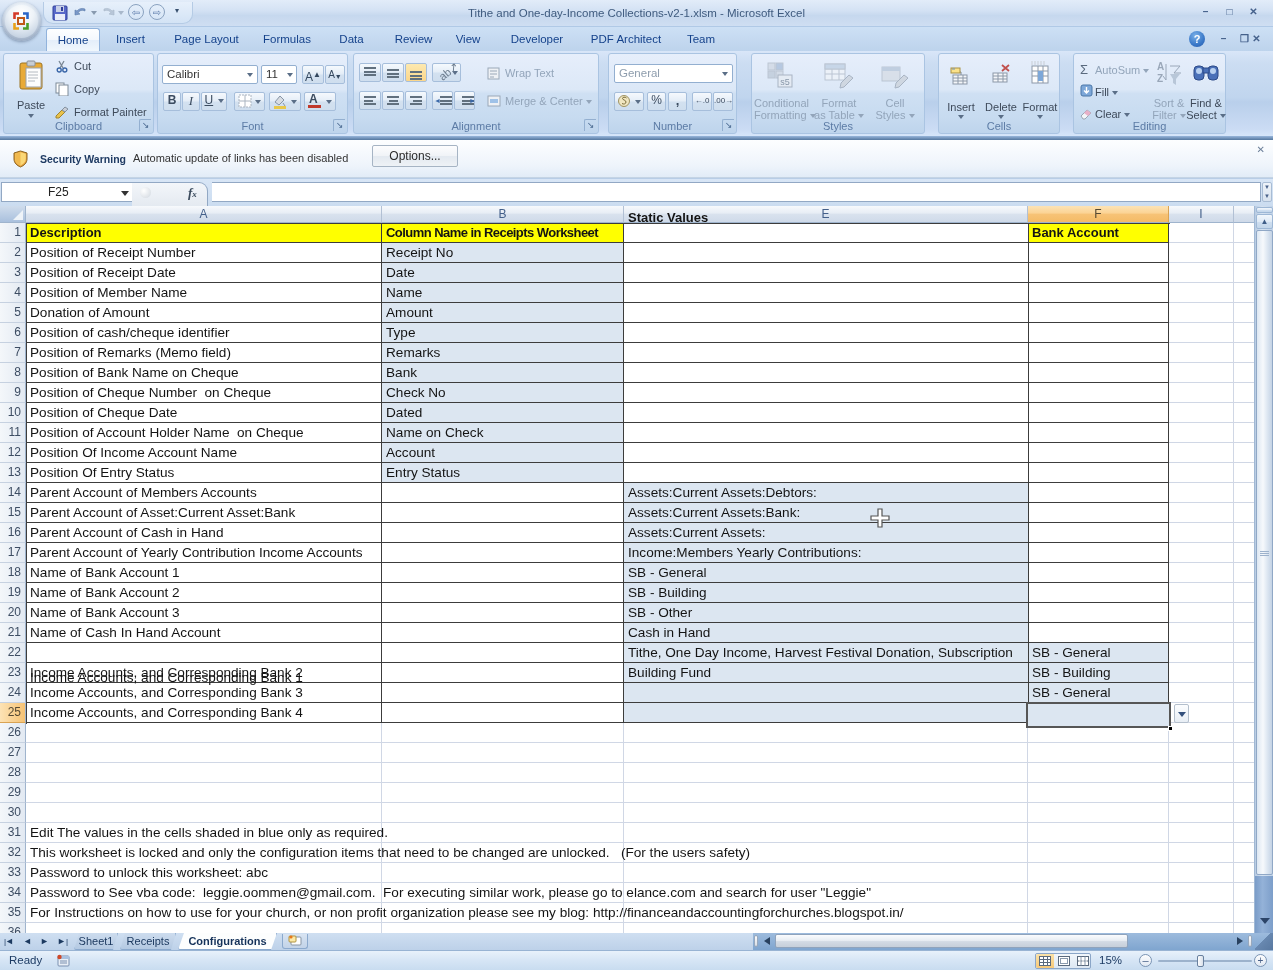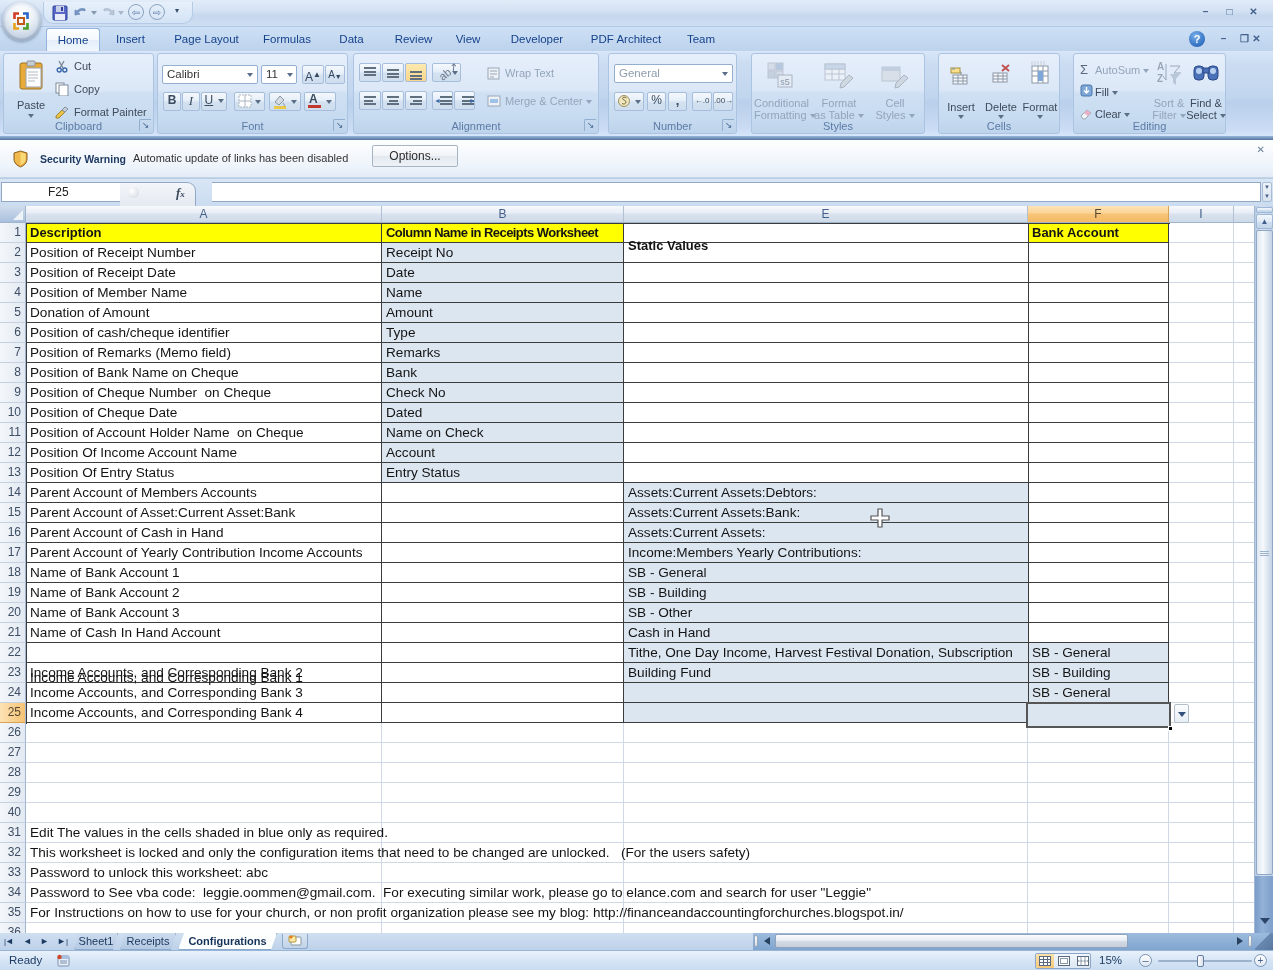--- a/index.html
+++ b/index.html
@@ -101,6 +101,7 @@
         <rect x="8" y="8" width="6" height="6" fill="none" stroke="#c05818" stroke-width="2"></rect>
       </svg>
   </div>
+  <div class="abs" id="title">Tithe and One-day-Income Collections-v2-1.xlsm - Microsoft Excel</div>
   <div class="abs winbtn" style="left:1192px">–</div>
   <div class="abs winbtn" style="left:1216px">□</div>
   <div class="abs winbtn" style="left:1240px">✕</div>

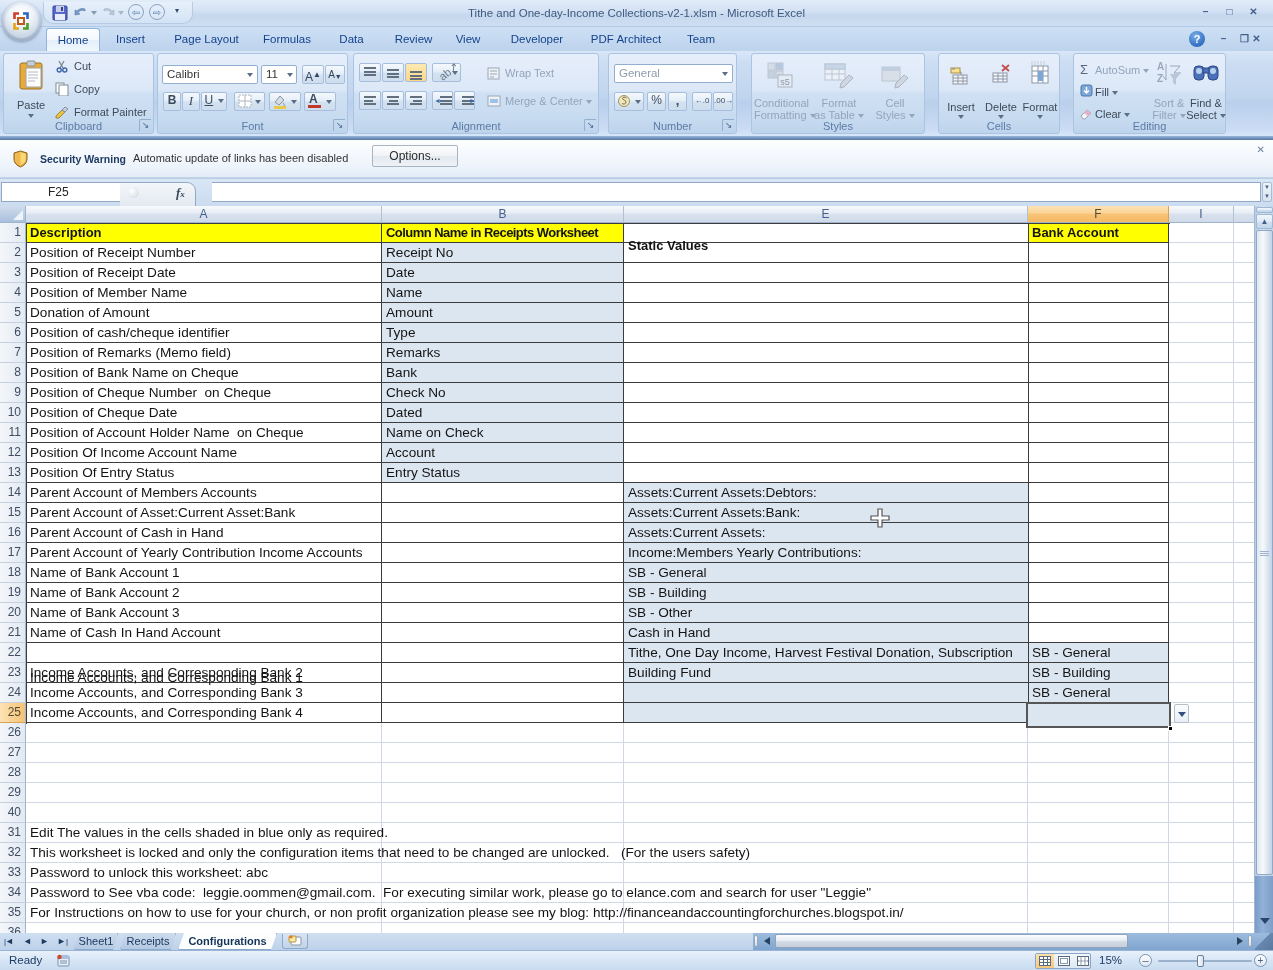--- a/index.html
+++ b/index.html
@@ -36,7 +36,7 @@
 
 #frow{left:0;top:178px;width:1273px;height:28px;background:linear-gradient(#d9e6f6,#cbdcf0)}
 #namebox{left:1px;top:4px;width:135px;height:20px;background:#fff;border:1px solid #92a8c4;font-size:12px;color:#222;line-height:18px}
-#fxzone{left:120px;top:4px;width:76px;height:36px;background:linear-gradient(#f3f6fa,#dde4ec);border:1px solid #92a8c4;border-left:none;border-radius:0 9px 9px 0}
+#fxzone{left:132px;top:4px;width:76px;height:36px;background:linear-gradient(#f3f6fa,#dde4ec);border:1px solid #92a8c4;border-left:none;border-radius:0 9px 9px 0}
 #fbar{left:212px;top:4px;width:1049px;height:20px;background:#fff;border:1px solid #92a8c4;border-left:none}
 
 #grid{left:0;top:206px;width:1254px;height:727px;background:#fff}

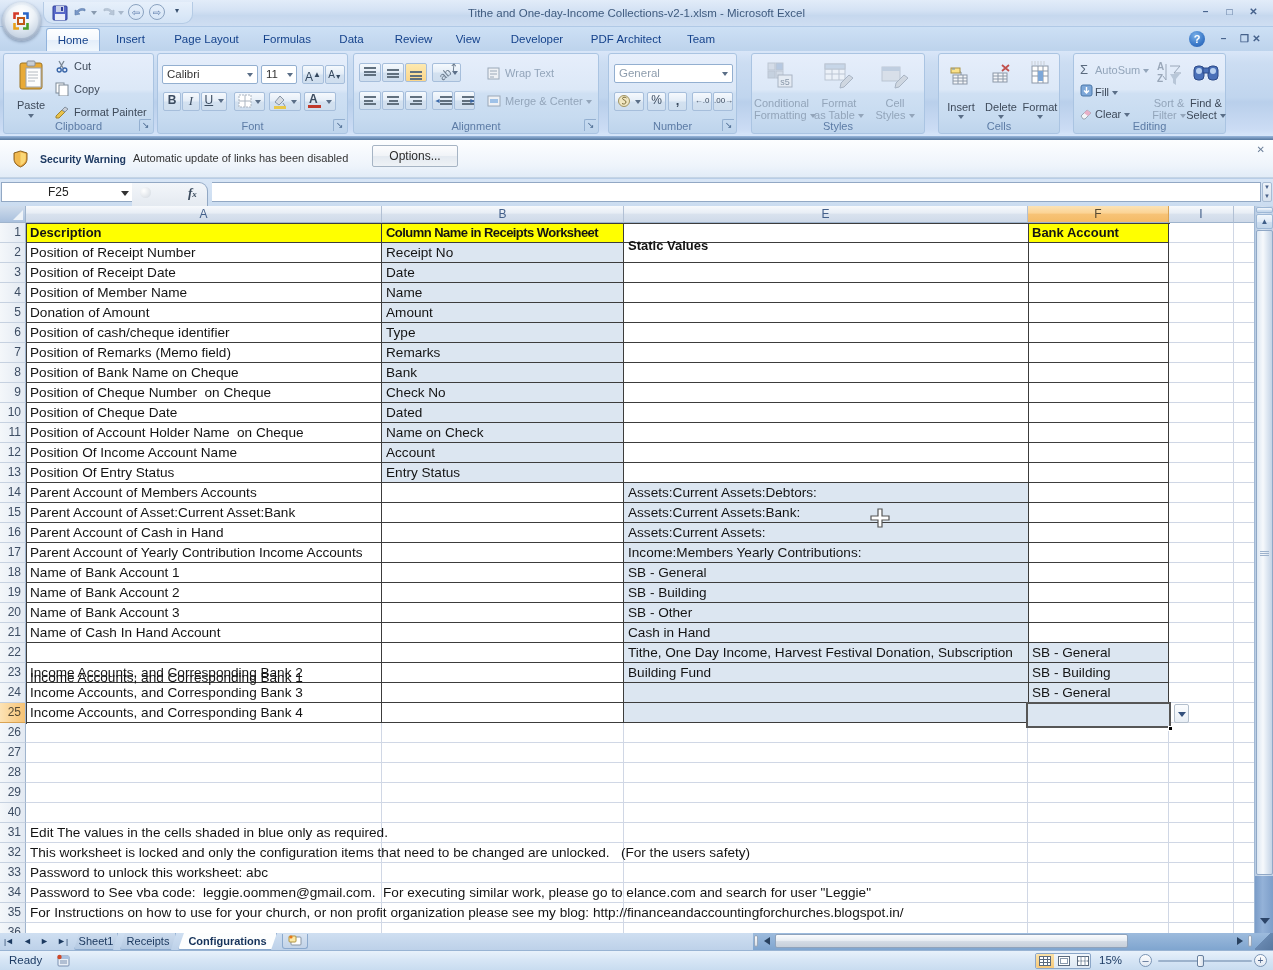--- a/index.html
+++ b/index.html
@@ -596,7 +596,7 @@
       <div class="ct" style="left:382px;top:217px">Name on Check</div>
       <div class="ct" style="left:382px;top:237px">Account</div>
       <div class="ct" style="left:382px;top:257px">Entry Status</div>
-      <div class="ct b" style="left:624px;top:30px">Static Values</div>
+      <div class="ct b" style="left:624px;top:2px">Static Values</div>
       <div class="ct" style="left:624px;top:277px">Assets:Current Assets:Debtors:</div>
       <div class="ct" style="left:624px;top:297px">Assets:Current Assets:Bank:</div>
       <div class="ct" style="left:624px;top:317px">Assets:Current Assets:</div>

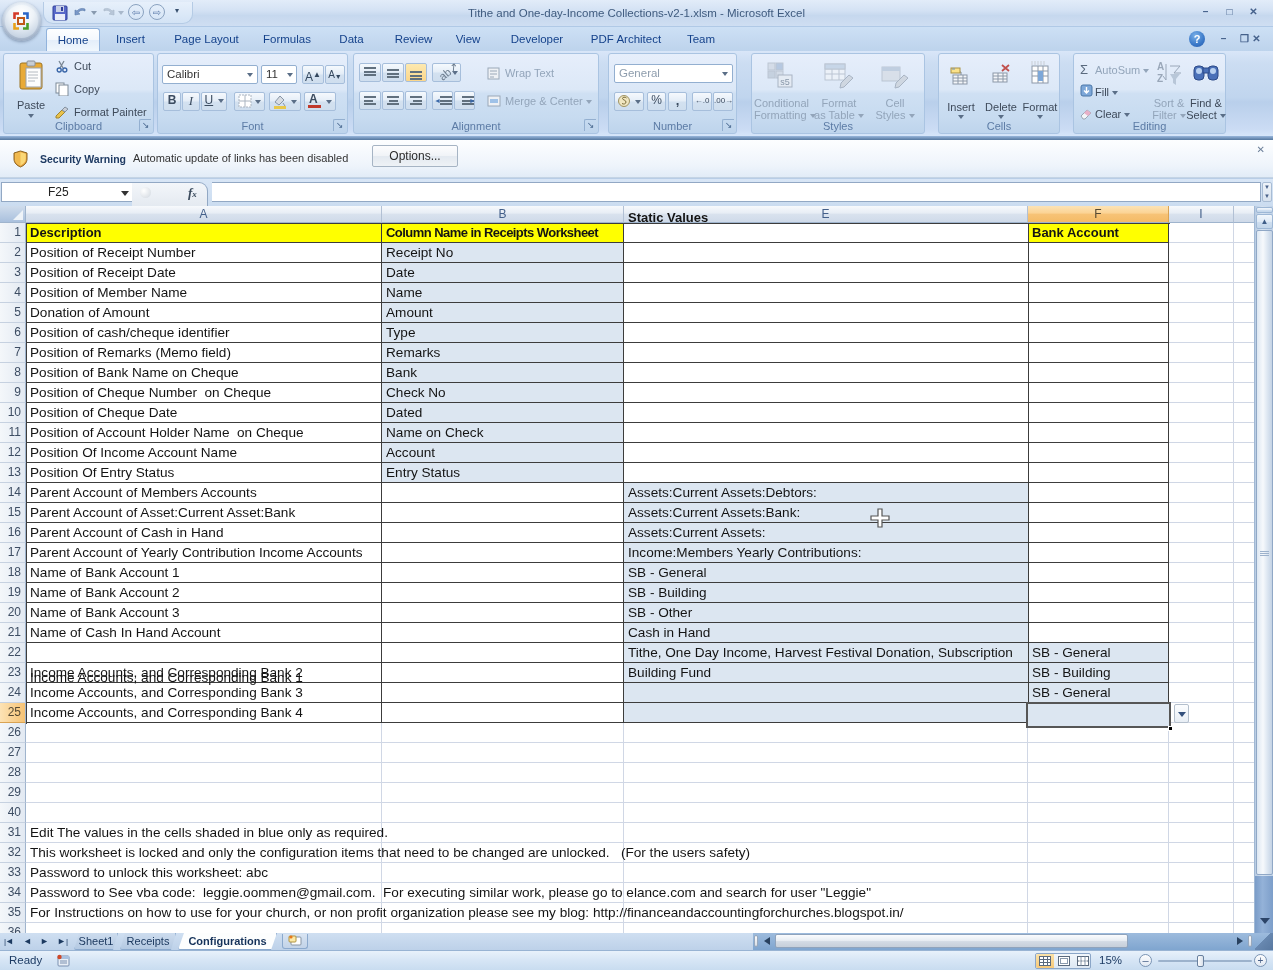--- a/index.html
+++ b/index.html
@@ -445,7 +445,7 @@
       <div class="abs rh" style="top:537px">27</div>
       <div class="abs rh" style="top:557px">28</div>
       <div class="abs rh" style="top:577px">29</div>
-      <div class="abs rh" style="top:597px">40</div>
+      <div class="abs rh" style="top:597px">30</div>
       <div class="abs rh" style="top:617px">31</div>
       <div class="abs rh" style="top:637px">32</div>
       <div class="abs rh" style="top:657px">33</div>

